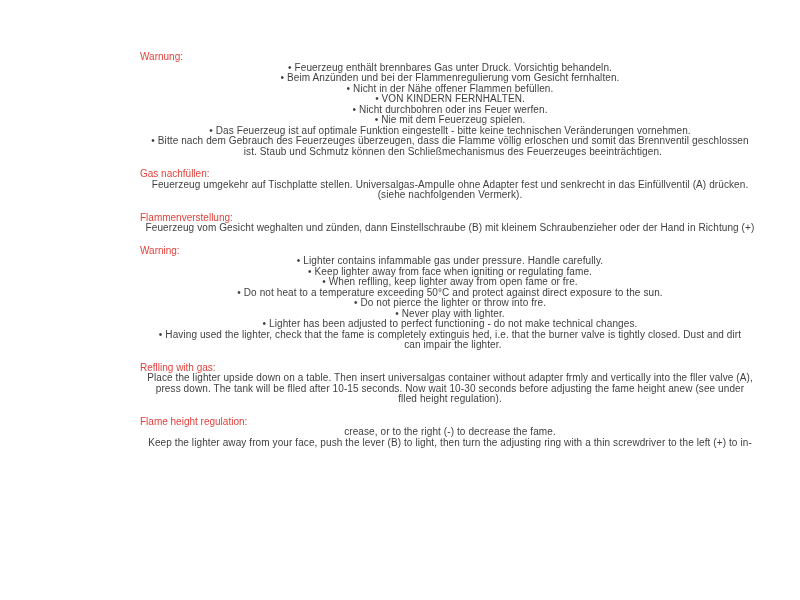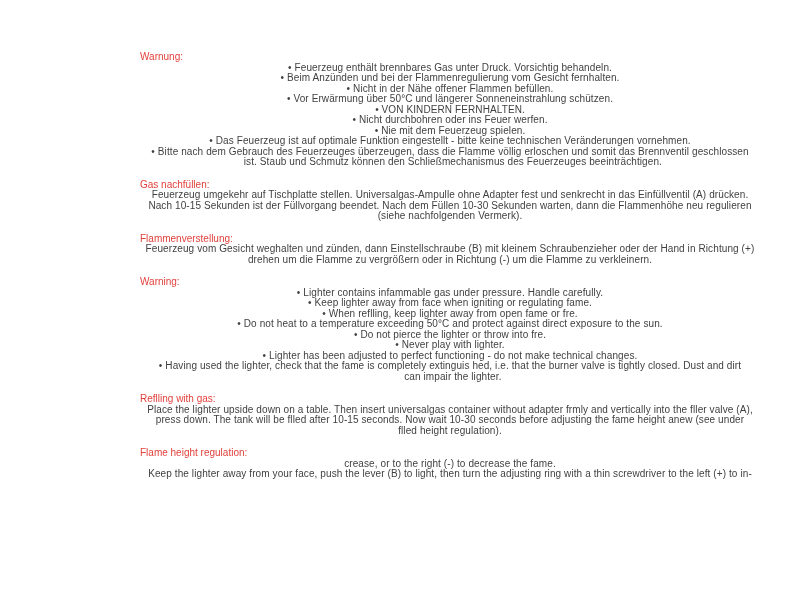--- a/index.html
+++ b/index.html
@@ -58,7 +58,6 @@
       <div class="line">• Feuerzeug enthält brennbares Gas unter Druck. Vorsichtig behandeln.</div>
       <div class="line">• Beim Anzünden und bei der Flammenregulierung vom Gesicht fernhalten.</div>
       <div class="line">• Nicht in der Nähe offener Flammen befüllen.</div>
-      <div class="line">• Vor Erwärmung über 50°C und längerer Sonneneinstrahlung schützen.</div>
       <div class="line">• VON KINDERN FERNHALTEN.</div>
       <div class="line">• Nicht durchbohren oder ins Feuer werfen.</div>
       <div class="line">• Nie mit dem Feuerzeug spielen.</div>

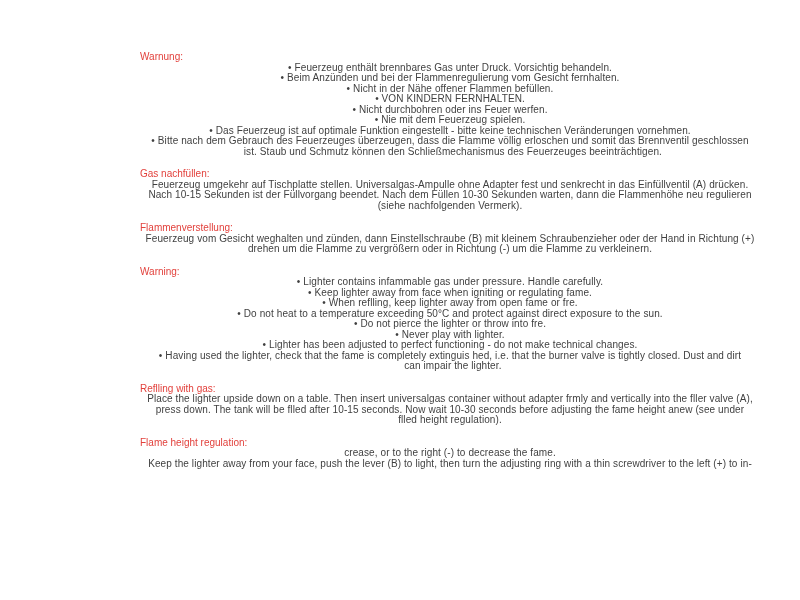--- a/index.html
+++ b/index.html
@@ -69,7 +69,6 @@
     <div class="section">
       <div class="heading">Gas nachfüllen:</div>
       <div class="line">Feuerzeug umgekehr auf Tischplatte stellen. Universalgas-Ampulle ohne Adapter fest und senkrecht in das Einfüllventil (A) drücken.</div>
-      <div class="line">Nach 10-15 Sekunden ist der Füllvorgang beendet. Nach dem Füllen 10-30 Sekunden warten, dann die Flammenhöhe neu regulieren</div>
       <div class="line">(siehe nachfolgenden Vermerk).</div>
     </div>
 

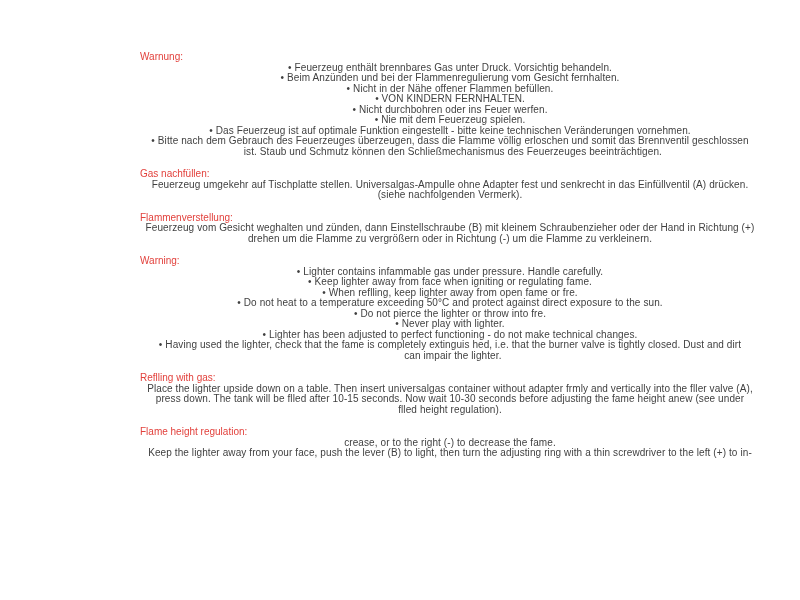--- a/index.html
+++ b/index.html
@@ -75,7 +75,6 @@
     <div class="section">
       <div class="heading">Flammenverstellung:</div>
       <div class="line">Feuerzeug vom Gesicht weghalten und zünden, dann Einstellschraube (B) mit kleinem Schraubenzieher oder der Hand in Richtung (+)</div>
-      <div class="line">drehen um die Flamme zu vergrößern oder in Richtung (-) um die Flamme zu verkleinern.</div>
     </div>
 
     <div class="section">

